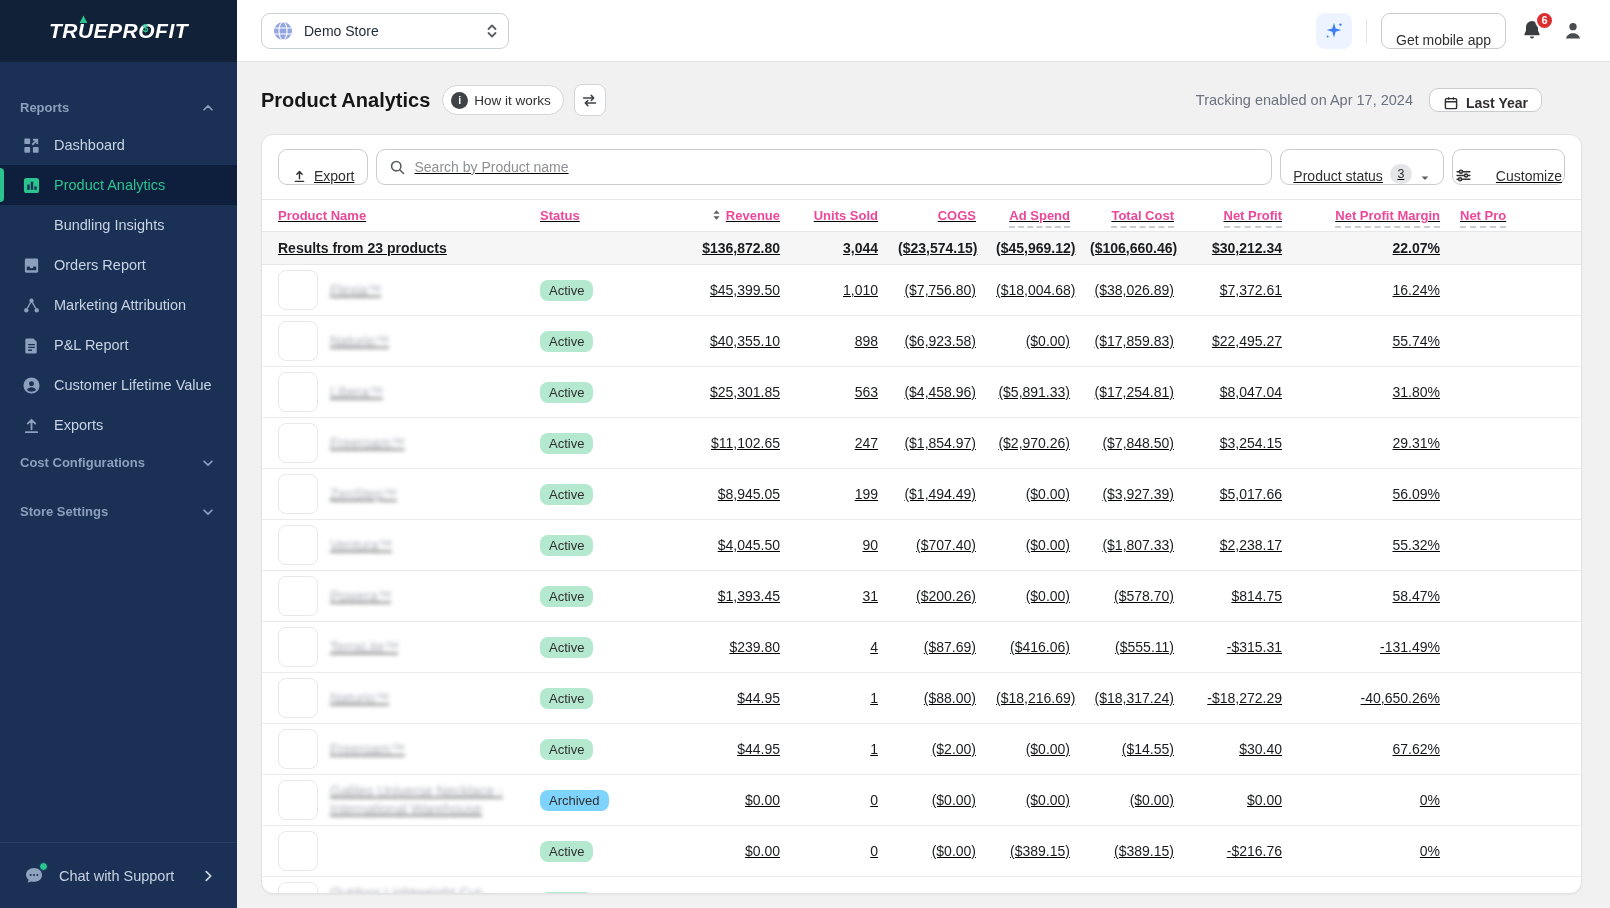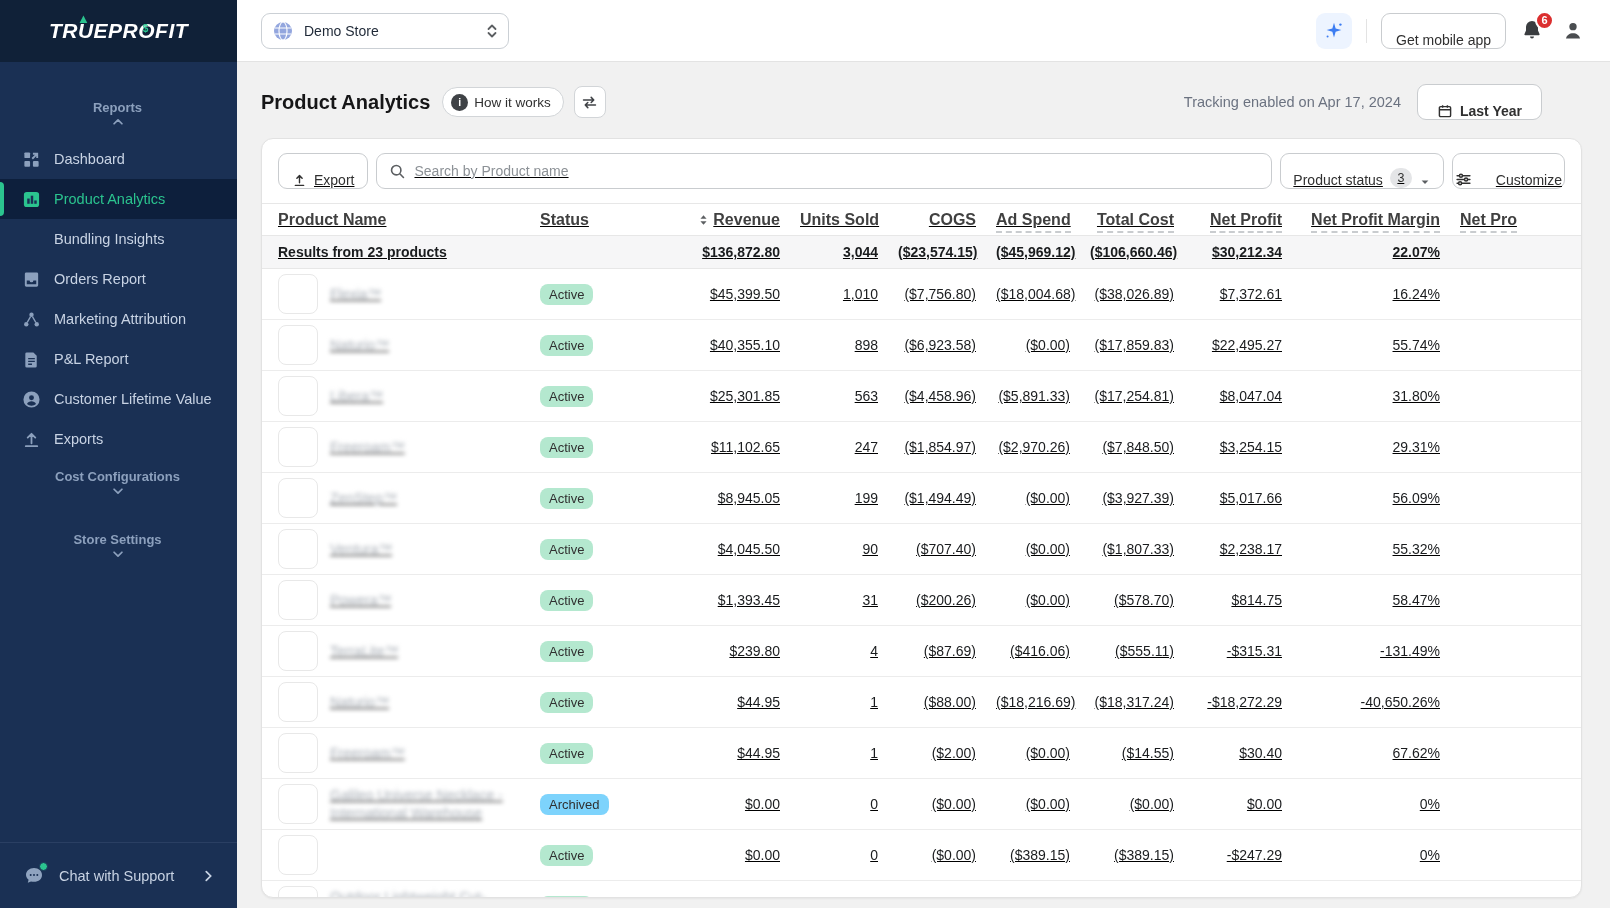--- a/index.html
+++ b/index.html
@@ -16,7 +16,7 @@
   .logo .o::after { content:"$"; position:absolute; left:4.5px; top:4px; font-size:10px; color:#2BC48F; font-style:normal; font-weight:700; }
   .nav { flex:1; padding-top:28px; overflow:hidden; }
   .side-section { display:flex; align-items:center; justify-content:space-between;
-    padding:10px 22px 10px 20px; color:#8CA0BD; font-size:13px; font-weight:700; cursor:pointer;flex-direction:column; }
+    padding:10px 22px 10px 20px; color:#8CA0BD; font-size:13px; font-weight:700; cursor:pointer; }
   .side-section + .side-section { margin-top:14px;text-align:right; }
   .side-item { display:flex; align-items:center; gap:13px; height:40px; padding:0 12px 0 22px;
     color:#C8D3E4; font-size:14.5px; cursor:pointer; position:relative; }

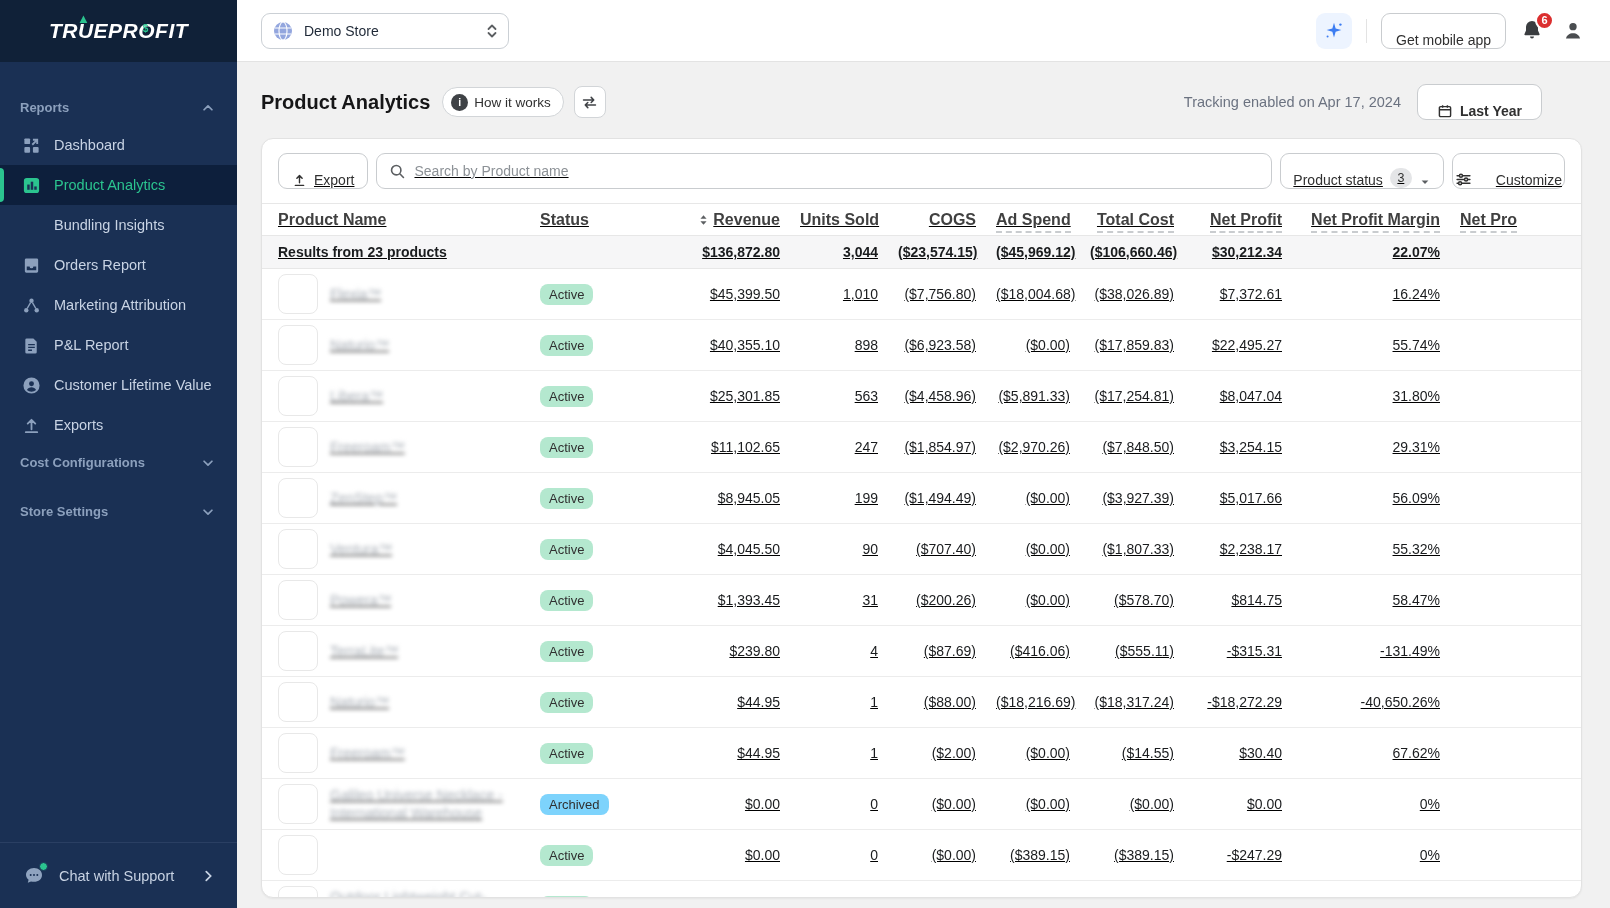--- a/index.html
+++ b/index.html
@@ -65,7 +65,7 @@
     display:flex; align-items:center; justify-content:center; color:#3f4246; margin-left:10px; cursor:pointer; }
   .head-right { margin-left:auto; display:flex; align-items:center; gap:16px; margin-right:40px; }
   .tracking { color:#6B7280; font-size:14.5px; }
-  .btn-range { height:36px; padding:0 19px; font-weight:700; }
+  .btn-range { height:24px; padding:0 13px; font-weight:700; }
 
   
   .card { background:#fff; border:1px solid #E2E2E2; border-radius:12px;

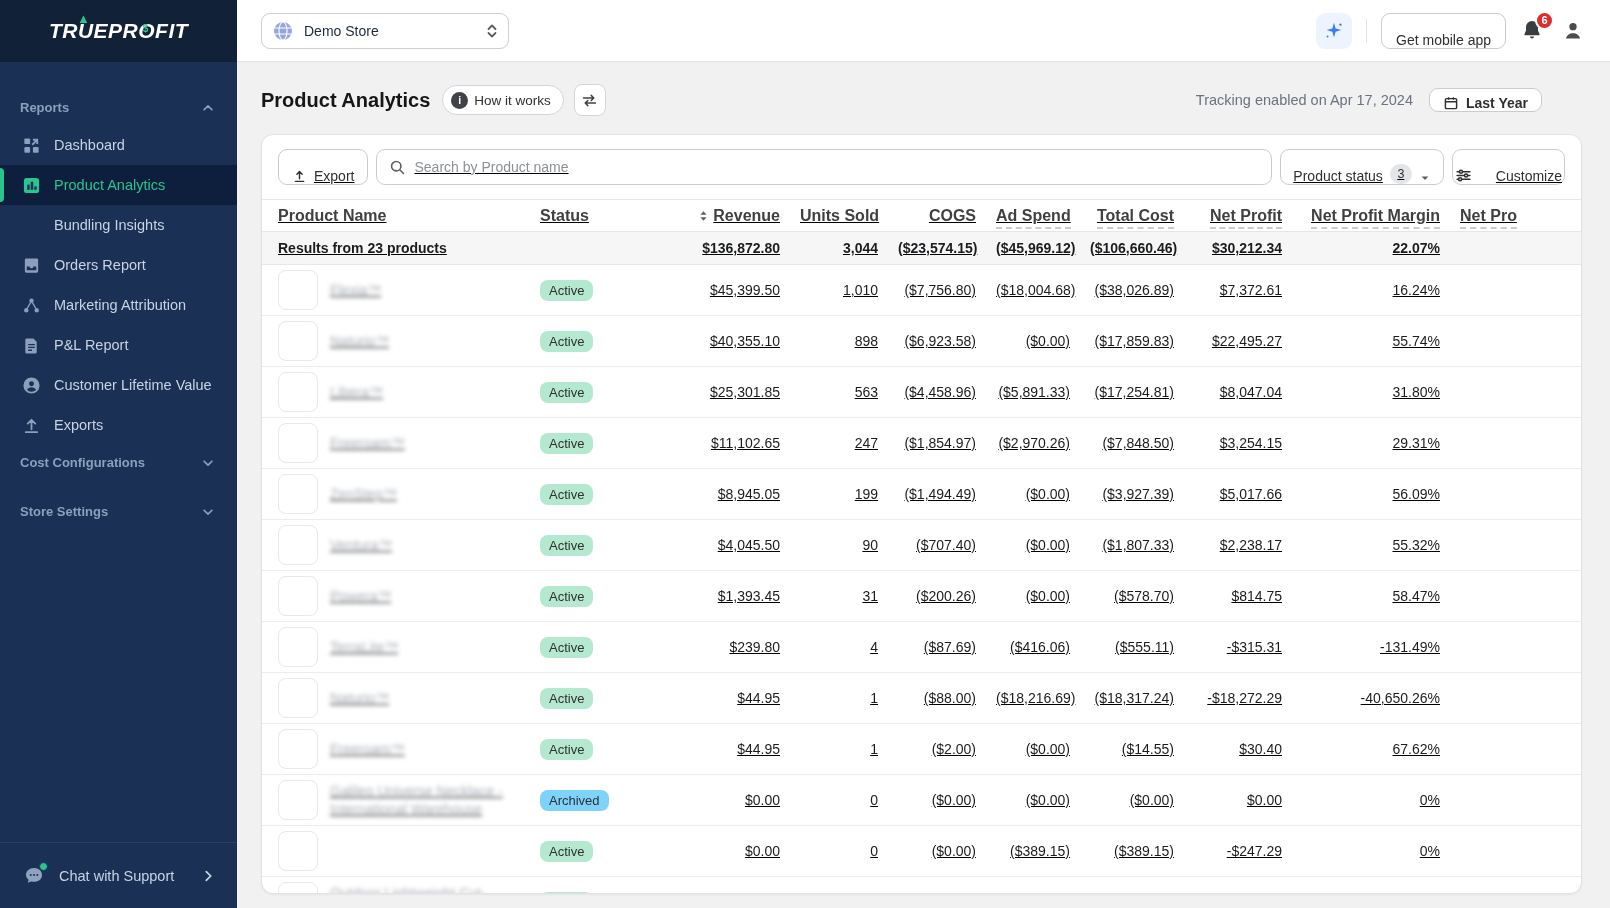--- a/index.html
+++ b/index.html
@@ -86,7 +86,7 @@
   table { border-collapse:collapse; table-layout:fixed; width:1388px; }
   th, td { padding:0 10px; font-size:14px; color:#1A1C1E; white-space:nowrap; overflow:hidden; }
   thead th { height:32px; border-top:1px solid #E7E7E7; border-bottom:1px solid #E7E7E7;
-    font-weight:600; font-size:16px; color:#404040; text-align:left; cursor:pointer; }
+    font-weight:600; font-size:13px; color:#ec4899; text-align:left; cursor:pointer; }
   th.r, td.r { text-align:right; }
   th .dashed { border-bottom:2px dashed #C9CCCF; padding-bottom:3px; }
   th .sort-ic { display:inline-block; vertical-align:-2px; margin-right:4px; color:#5C5F62; }

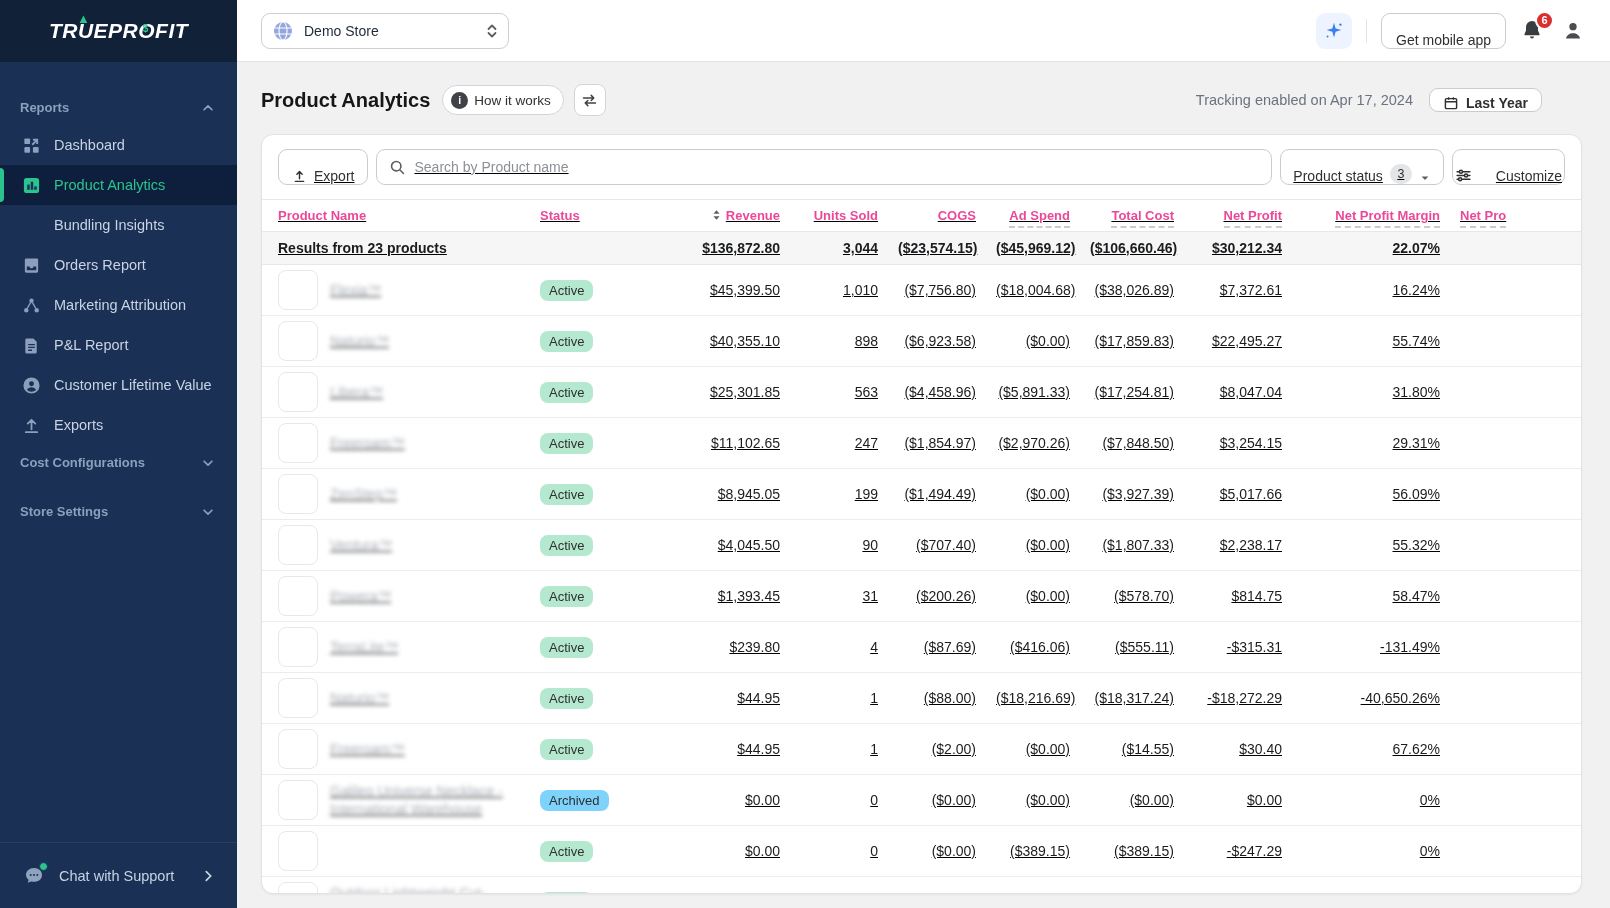--- a/index.html
+++ b/index.html
@@ -598,7 +598,7 @@
                   <td class="r">($0.00)</td>
                   <td class="r">($389.15)</td>
                   <td class="r">($389.15)</td>
-                  <td class="r">-$247.29</td>
+                  <td class="r">-$216.76</td>
                   <td class="r">0%</td>
                   <td class=""></td>
                 </tr>

